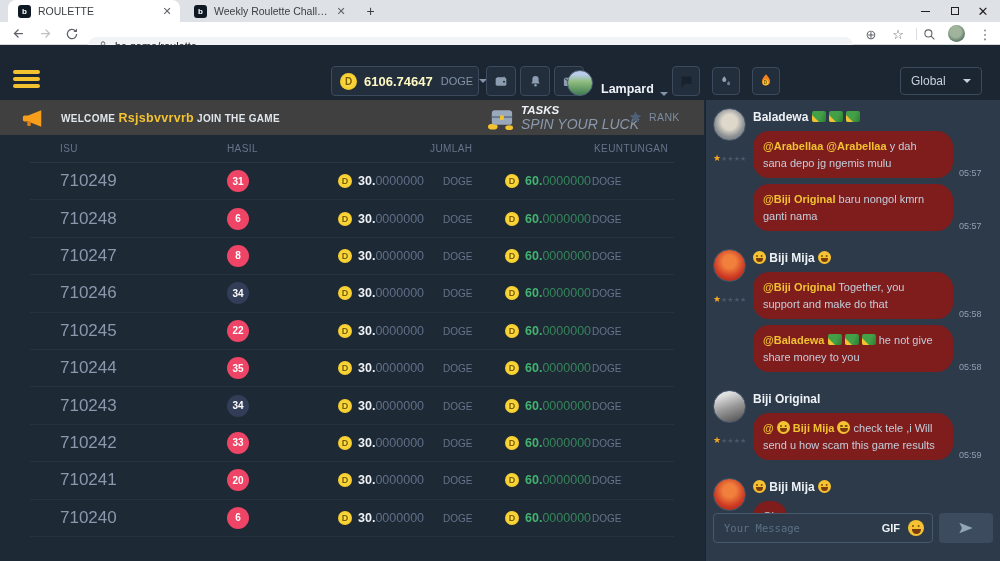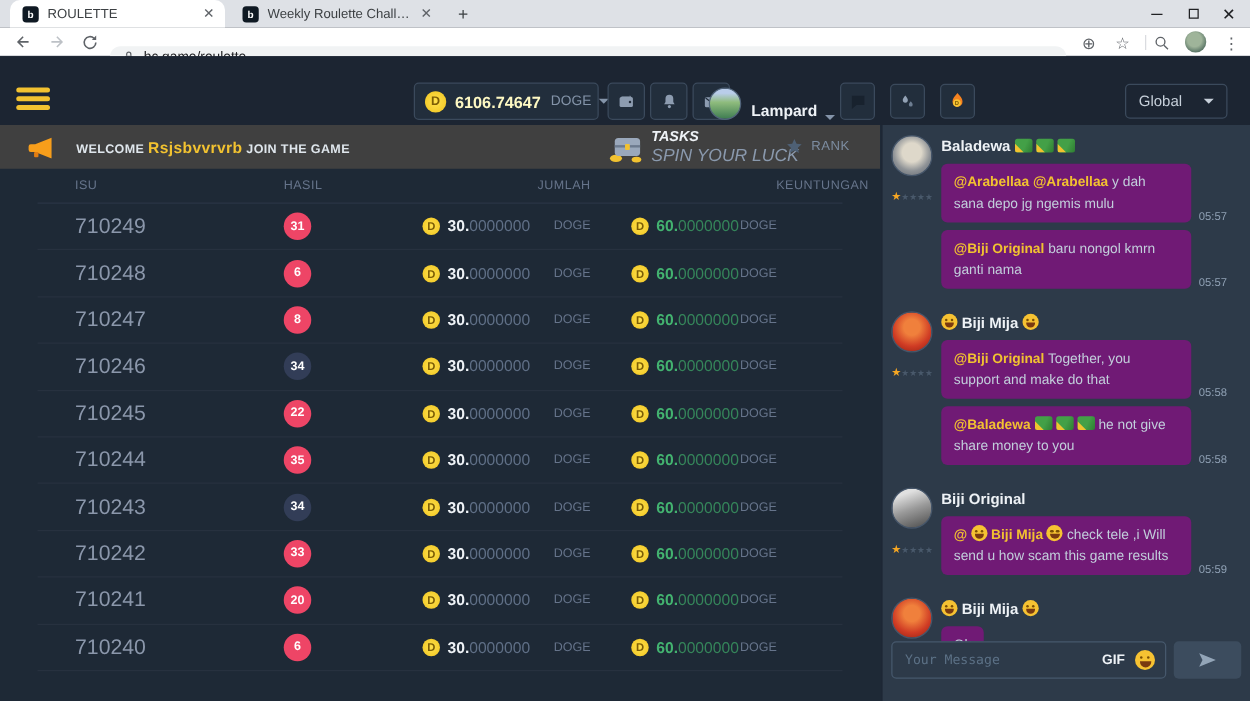--- a/index.html
+++ b/index.html
@@ -59,7 +59,7 @@
 
   .thead { position:absolute; top:90px; left:30px; width:644px; height:28px; border-bottom:1px solid #2a3545; }
   .th { position:absolute; top:8px; font-size:10px; color:#66748b; letter-spacing:.4px; }
-  .th.c0{left:30px;} .th.c1{left:197px;} .th.c2{left:400px;} .th.c3{left:555px;padding-left:36px;}
+  .th.c0{left:30px;} .th.c1{left:197px;} .th.c2{left:400px;} .th.c3{left:528px;padding-left:36px;}
 
   .tbody { position:absolute; top:118px; left:0; width:704px; }
   .trow { position:relative; height:37.4px; margin:0 30px; border-bottom:1px solid #27313f; }

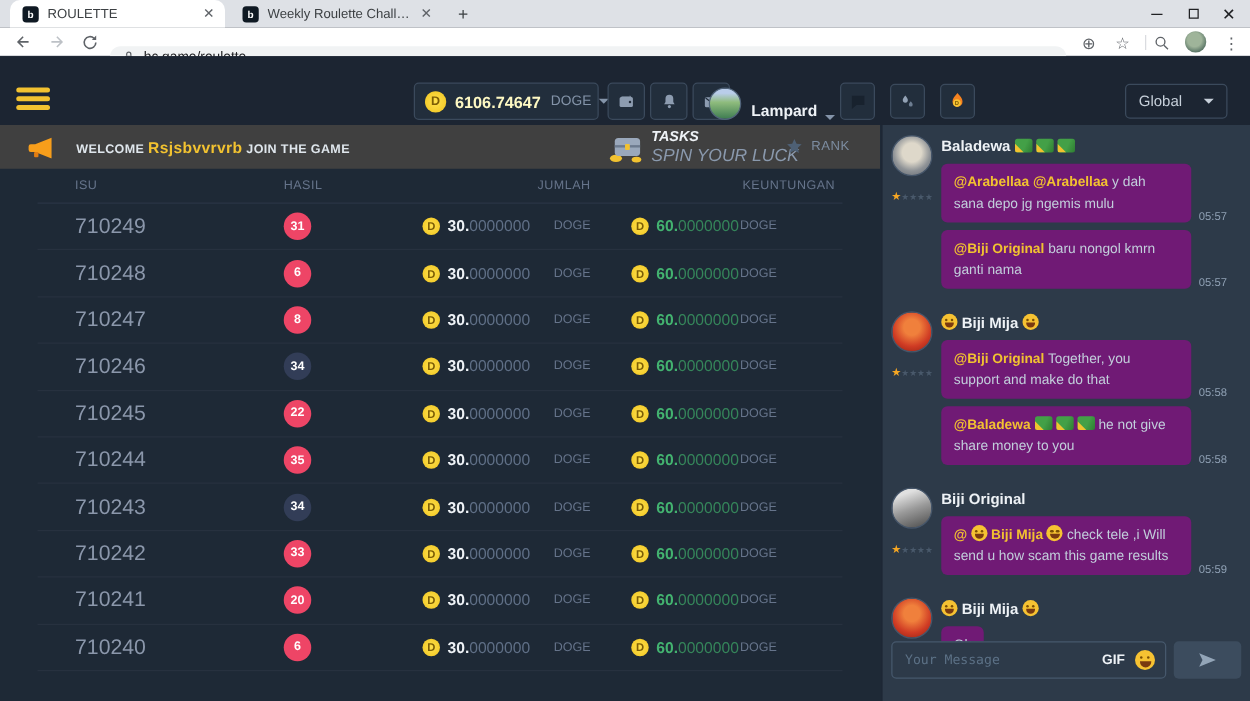--- a/index.html
+++ b/index.html
@@ -89,7 +89,7 @@
   .msg-right { flex:1; min-width:0; }
   .uname { color:#eef2f6; font-weight:bold; font-size:12px; margin:2px 0 7px; }
   .bubble-row { display:flex; align-items:flex-end; margin-bottom:6px; }
-  .bubble { display:inline-block; max-width:200px; background:#701a75; border-radius:5px; padding:7px 10px; font-size:11px; line-height:1.5; color:#c2cedb; }
+  .bubble { display:inline-block; max-width:200px; background:#7f1d1d; border-radius:16px; padding:7px 10px; font-size:11px; line-height:1.5; color:#c2cedb; }
   .mention { color:#f2c230; font-weight:bold; }
   .time { font-size:9px; color:#8fa0b4; margin-left:6px; white-space:nowrap; }
 

